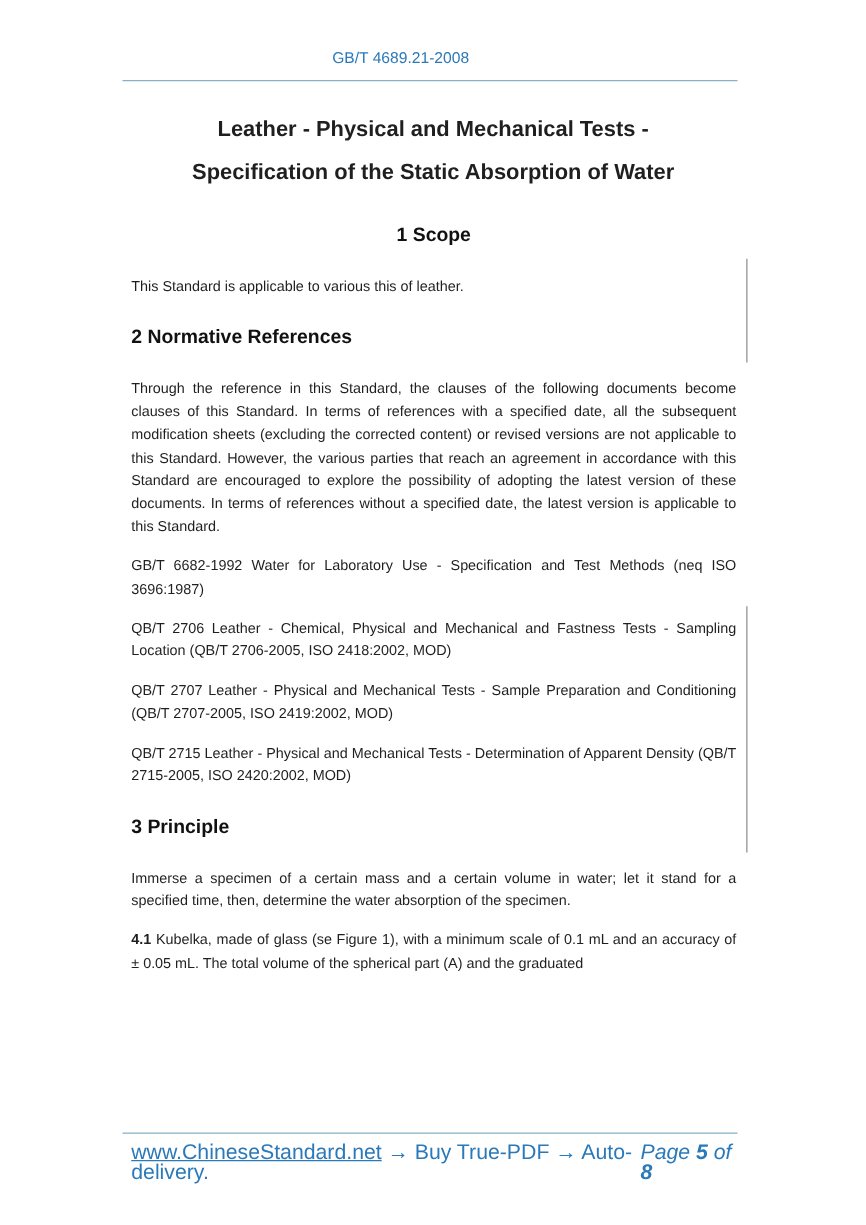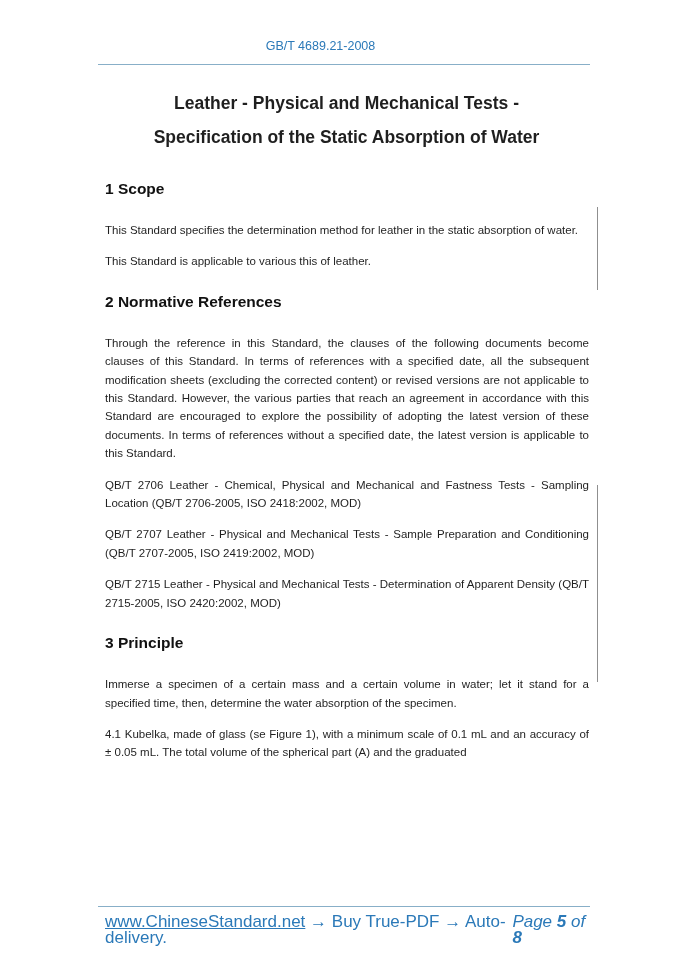--- a/index.html
+++ b/index.html
@@ -35,7 +35,7 @@
     font-size:15.5px;line-height:19px;font-weight:bold;color:#111;
     margin:21px 0 0 0;
   }
-  .content > h2:first-child{margin-top:7px;}
+  .content > h2:first-child{margin-top:7px;text-align:center;}
   .content p{margin:13px 0 0 0;text-align:justify;}
   .content h2 + p{margin-top:23px;}
   .content p b{font-weight:normal;}

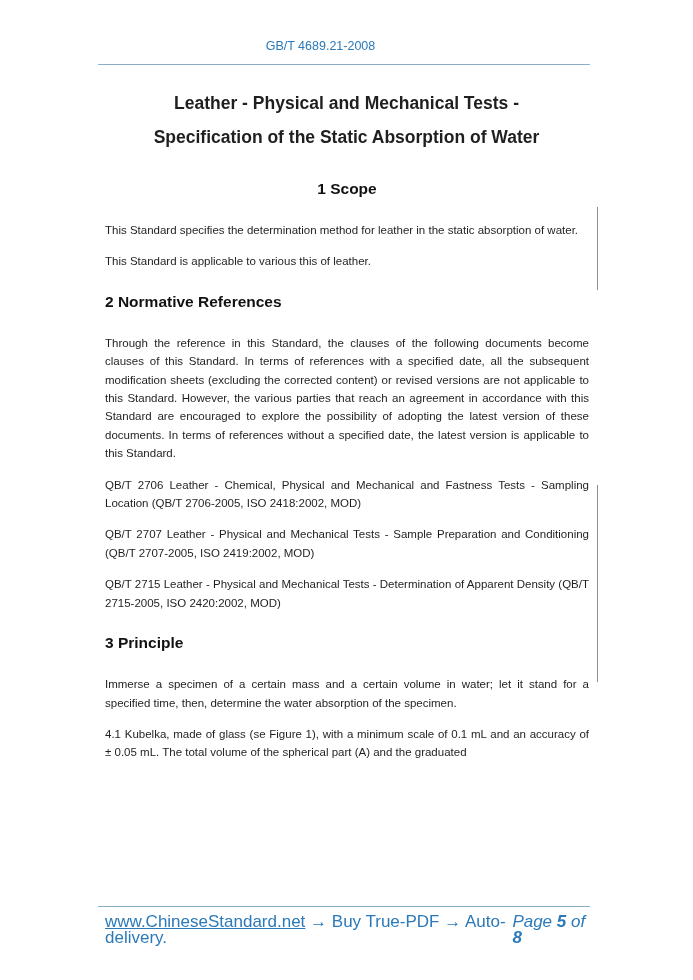--- a/index.html
+++ b/index.html
@@ -66,7 +66,6 @@
   <div class="content">
 
     <h2>1 Scope</h2>
-    <p>This Standard specifies the determination method for leather in the static absorption of water.</p>
     <p>This Standard is applicable to various this of leather.</p>
 
     <h2>2 Normative References</h2>

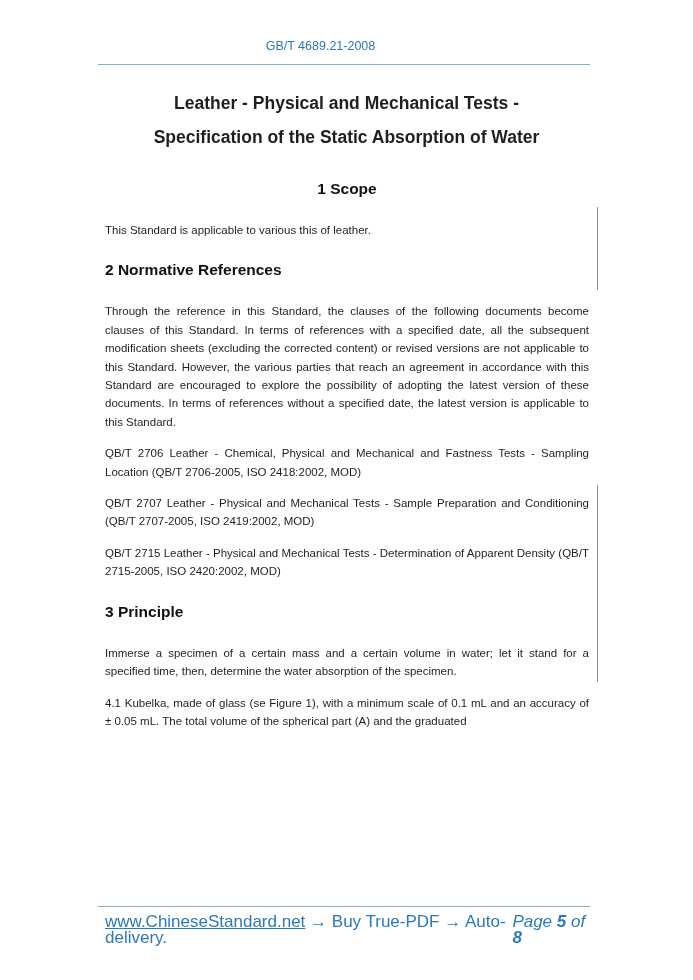--- a/index.html
+++ b/index.html
@@ -70,6 +70,7 @@
 
     <h2>2 Normative References</h2>
     <p>Through the reference in this Standard, the clauses of the following documents become clauses of this Standard. In terms of references with a specified date, all the subsequent modification sheets (excluding the corrected content) or revised versions are not applicable to this Standard. However, the various parties that reach an agreement in accordance with this Standard are encouraged to explore the possibility of adopting the latest version of these documents. In terms of references without a specified date, the latest version is applicable to this Standard.</p>
+    <p>GB/T 6682-1992 Water for Laboratory Use - Specification and Test Methods (neq ISO 3696:1987)</p>
     <p>QB/T 2706 Leather - Chemical, Physical and Mechanical and Fastness Tests - Sampling Location (QB/T 2706-2005, ISO 2418:2002, MOD)</p>
     <p>QB/T 2707 Leather - Physical and Mechanical Tests - Sample Preparation and Conditioning (QB/T 2707-2005, ISO 2419:2002, MOD)</p>
     <p>QB/T 2715 Leather - Physical and Mechanical Tests - Determination of Apparent Density (QB/T 2715-2005, ISO 2420:2002, MOD)</p>

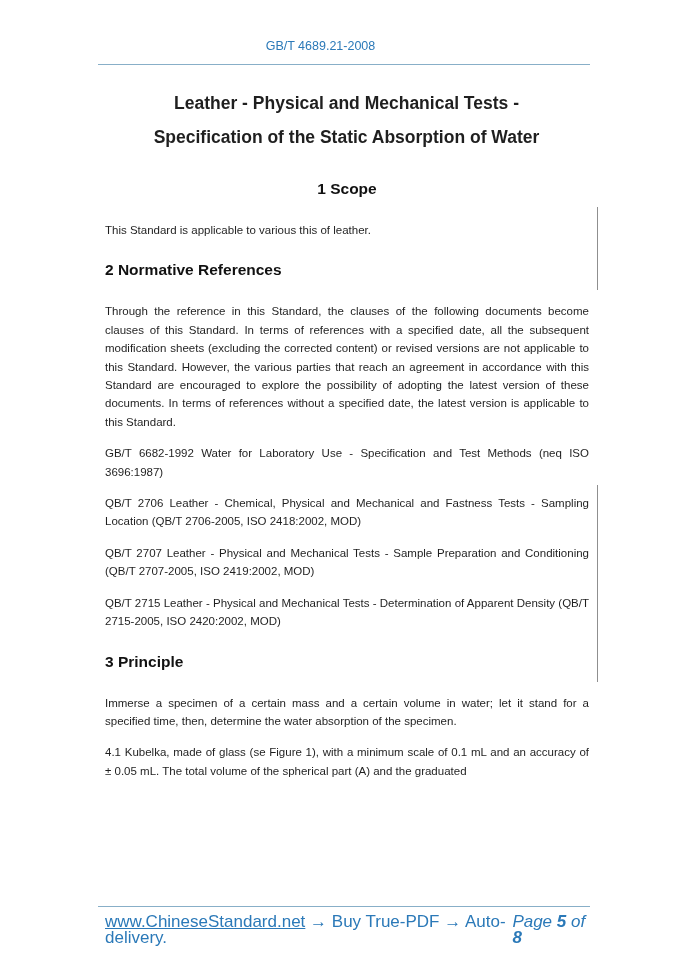--- a/index.html
+++ b/index.html
@@ -38,7 +38,7 @@
   .content > h2:first-child{margin-top:7px;text-align:center;}
   .content p{margin:13px 0 0 0;text-align:justify;}
   .content h2 + p{margin-top:23px;}
-  .content p b{font-weight:normal;}
+  .content p b{font-weight:bold;}
 
   .change-bar{position:absolute;left:597px;width:1px;background:var(--change-bar-gray);}
   .change-bar-1{top:207px;height:83px;}

